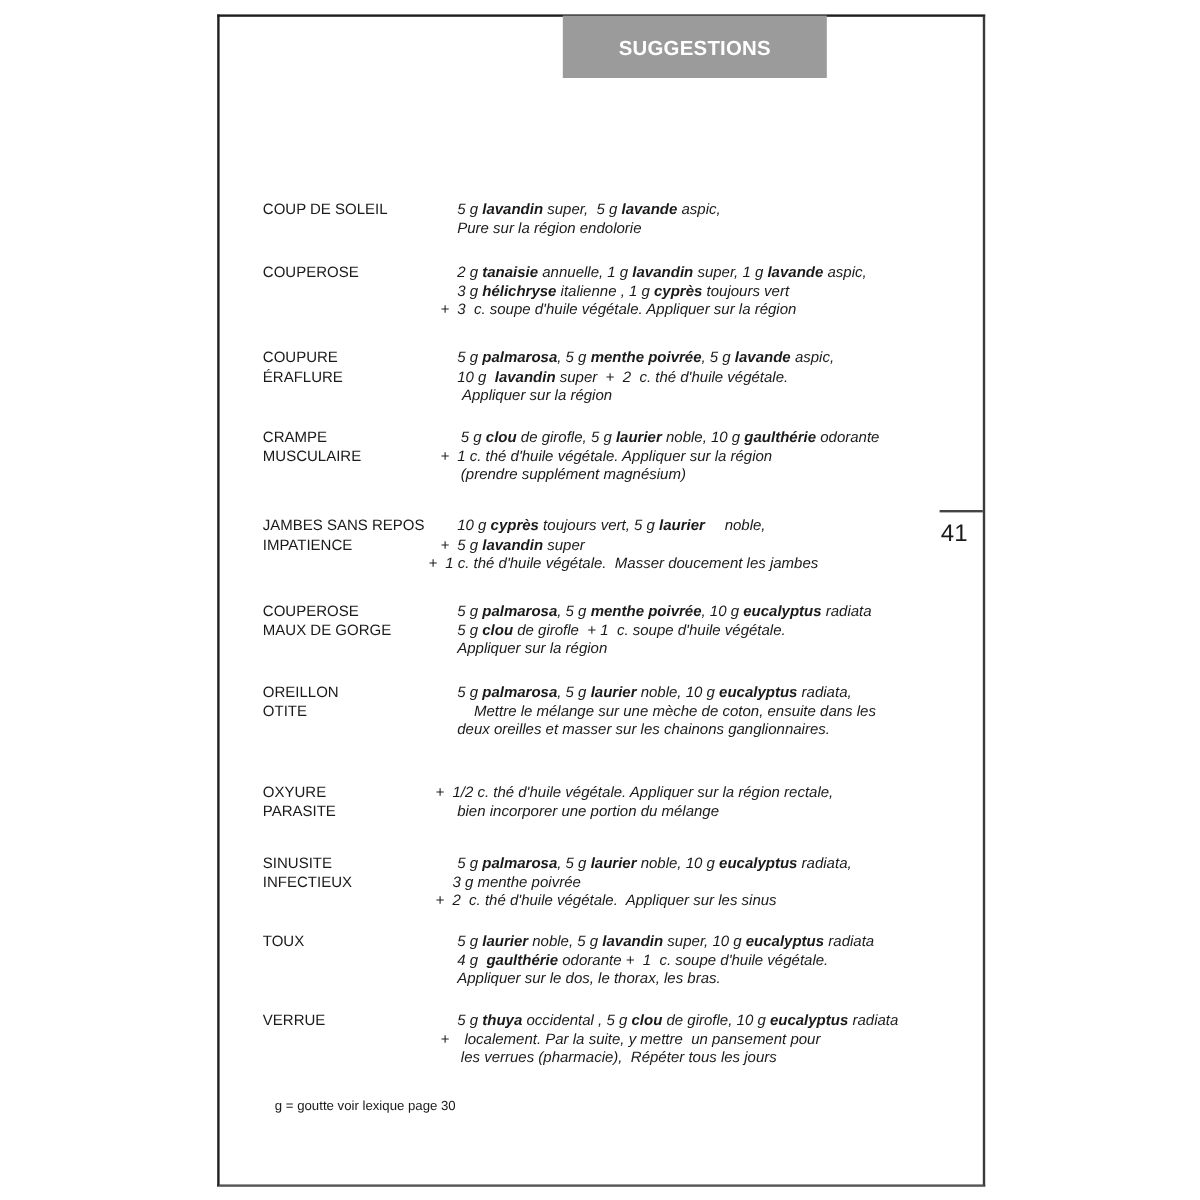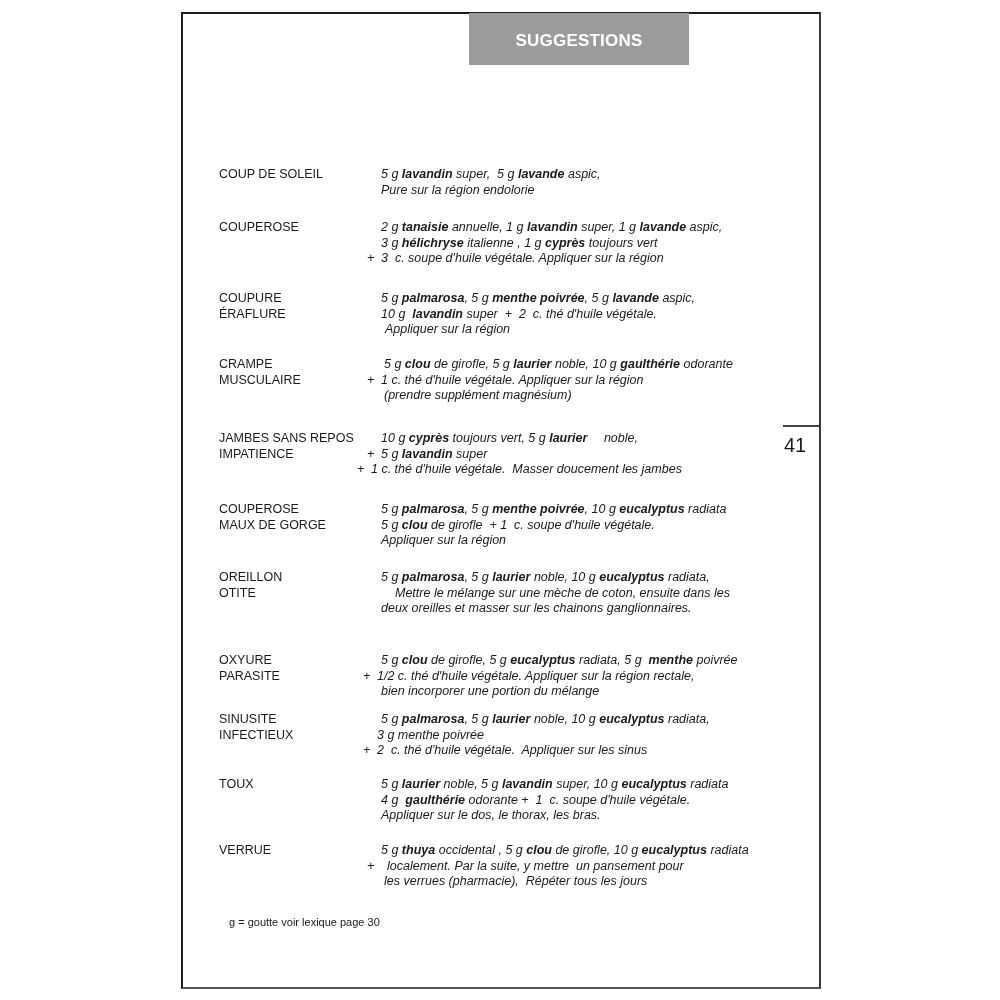--- a/index.html
+++ b/index.html
@@ -114,7 +114,6 @@
         <div>PARASITE</div>
       </div>
       <div class="content">
-        <div class="line" style="left: 0px;"><span style="white-space: pre;">5 g </span><b style="white-space: pre;">clou</b><span style="white-space: pre;"> de girofle, 5 g </span><b style="white-space: pre;">eucalyptus</b><span style="white-space: pre;"> radiata, 5 g  </span><b style="white-space: pre;">menthe</b><span style="white-space: pre;"> poivrée</span></div>
         <div class="line" style="left: -4px;"><span class="plus">+</span><span style="white-space: pre;">1/2 c. thé d'huile végétale. Appliquer sur la région rectale,</span></div>
         <div class="line" style="left: 0px;"><span style="white-space: pre;">bien incorporer une portion du mélange</span></div>
       </div>

